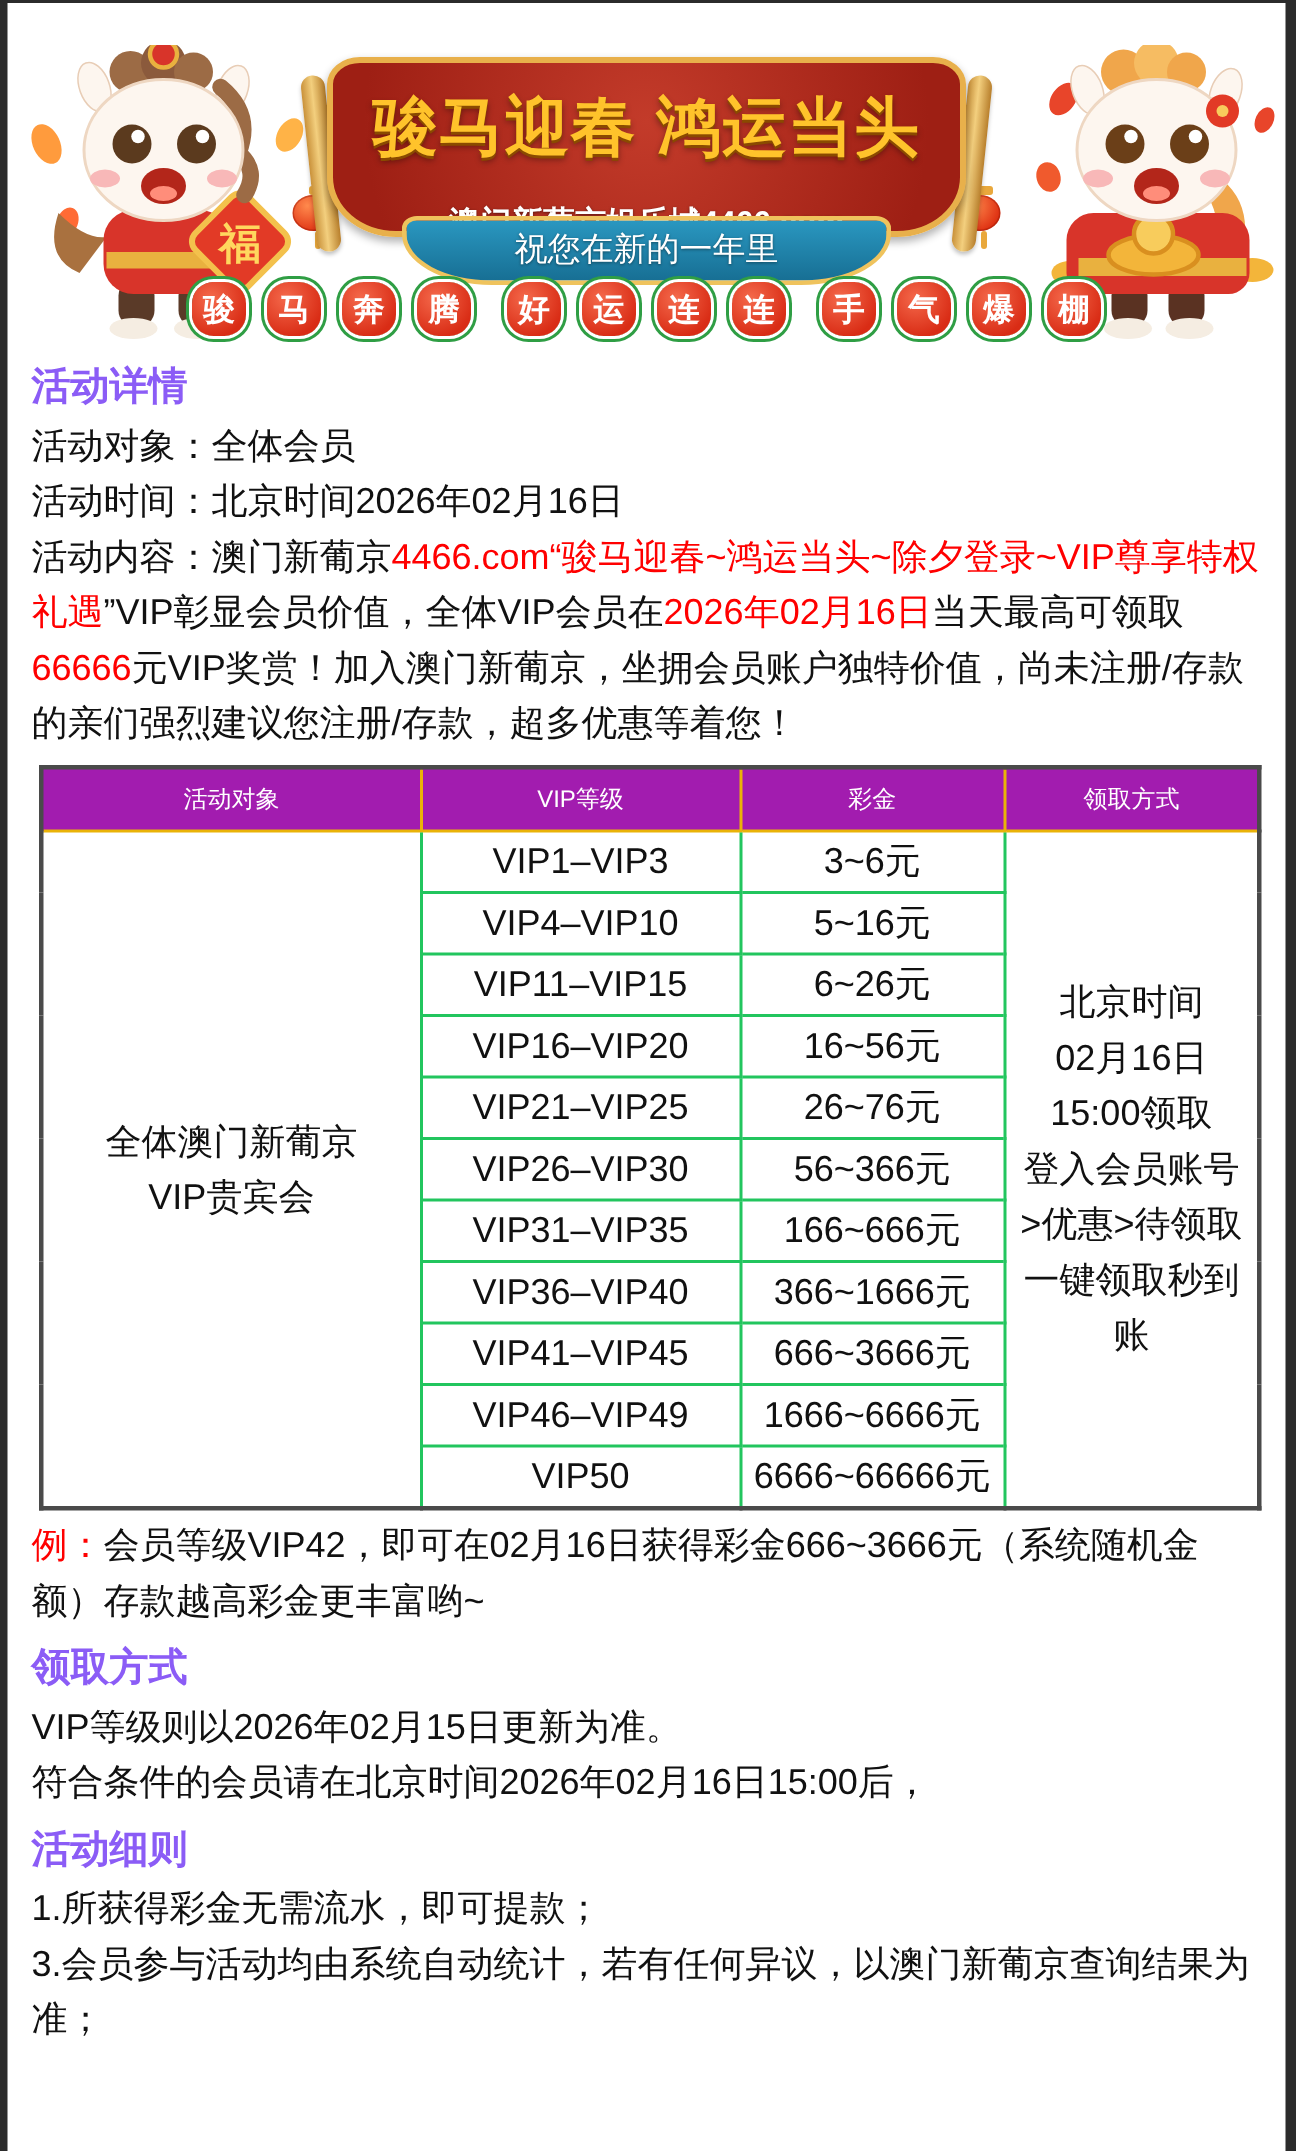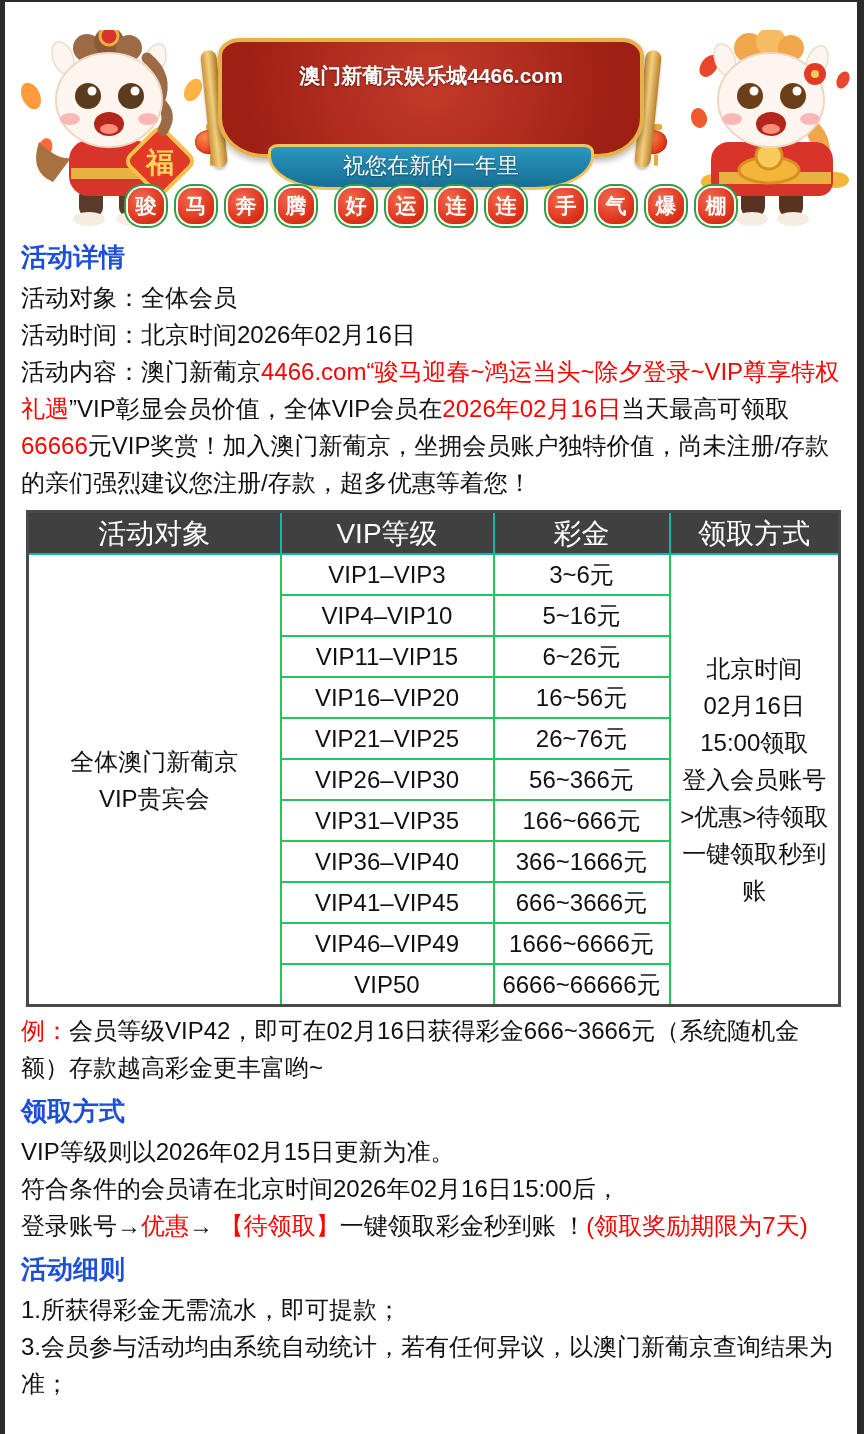--- a/index.html
+++ b/index.html
@@ -167,6 +167,7 @@
       <div class="pole l"></div>
       <div class="pole r"></div>
       <div class="scroll-board">
+        <div class="banner-title">骏马迎春 鸿运当头</div>
         <div class="banner-subtitle">澳门新葡京娱乐城4466.com</div>
       </div>
       <div class="ribbon">祝您在新的一年里</div>

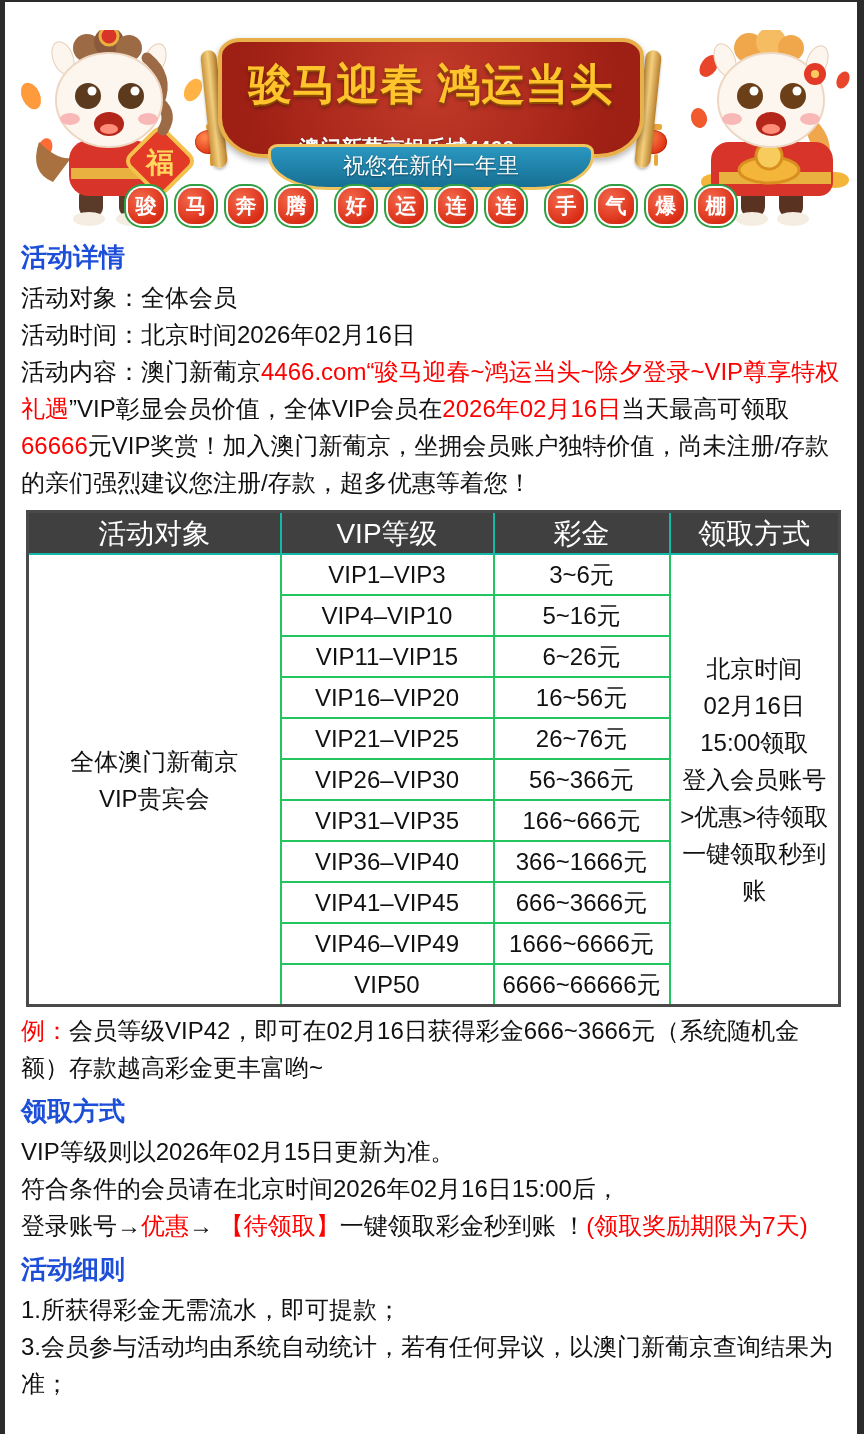--- a/index.html
+++ b/index.html
@@ -72,7 +72,7 @@
 
   
   .content{padding:4px 16px 0 16px;font-size:24px;line-height:37px;}
-  .red-heading{color:#1d4ed8;font-size:26px;font-weight:bold;margin:7px 0 3px 0;}
+  .red-heading{color:#8b5cf6;font-size:26px;font-weight:bold;margin:7px 0 3px 0;}
   .red-text{color:#ff0000;}
   p{margin:0;}
 

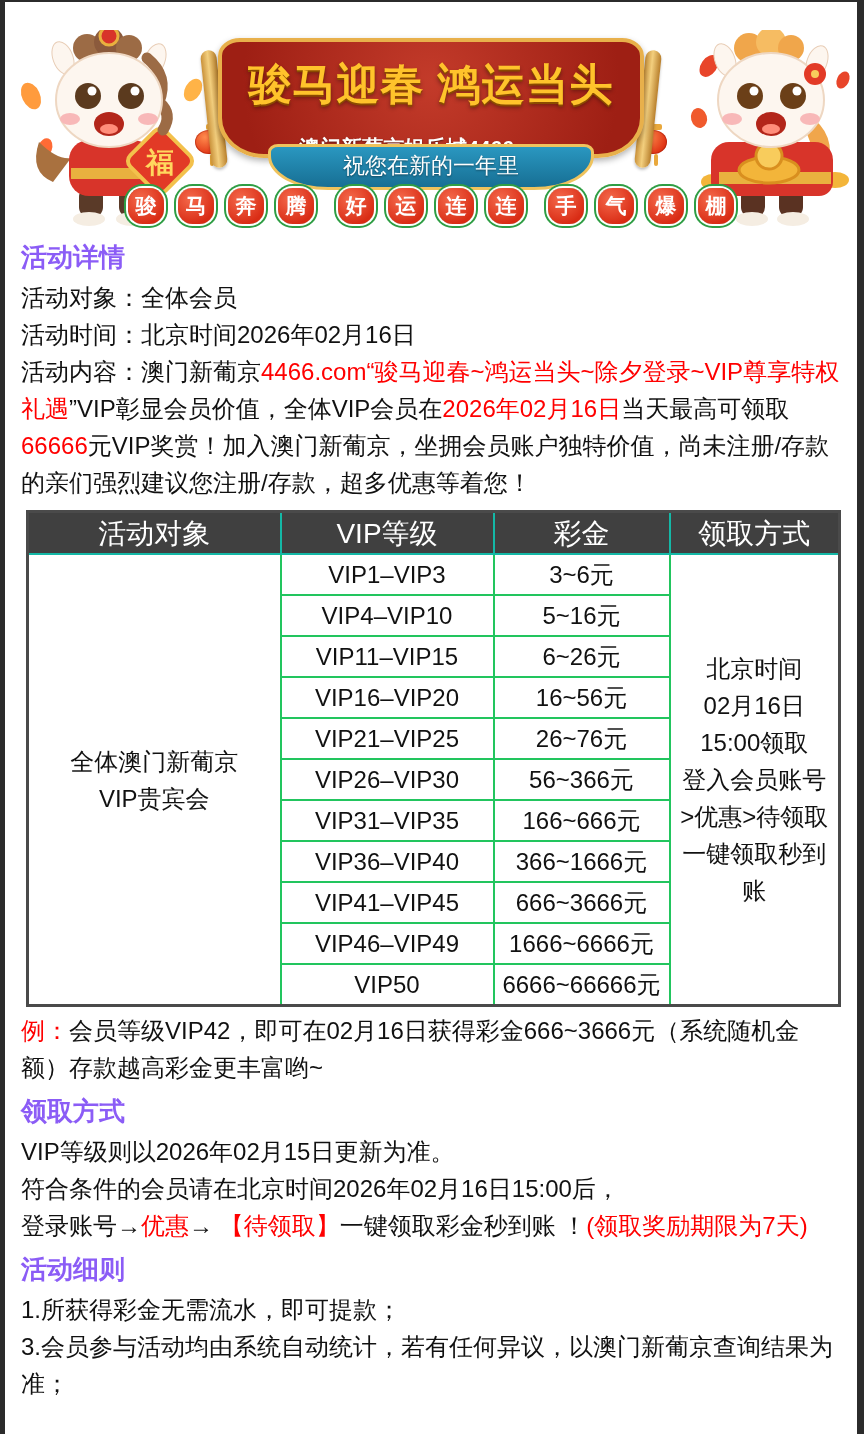--- a/index.html
+++ b/index.html
@@ -80,8 +80,8 @@
   table{border-collapse:collapse;table-layout:fixed;width:812px;margin:9px 0 5px 5px;
         border:3px solid #4a4a4a;}
   col.c1{width:253px;} col.c2{width:213px;} col.c3{width:176px;} col.c4{width:170px;}
-  th{background:#404040;color:#ffffff;font-weight:normal;font-size:28px;height:38px;
-     border:2px solid #14b8a6;}
+  th{background:#a21caf;color:#ffffff;font-weight:normal;font-size:16px;height:38px;
+     border:2px solid #eab308;}
   td{border:2px solid #22c55e;text-align:center;font-size:24px;height:37px;color:#111;}
   td.subject,td.claim{line-height:37px;margin-top:39px;}
 </style>

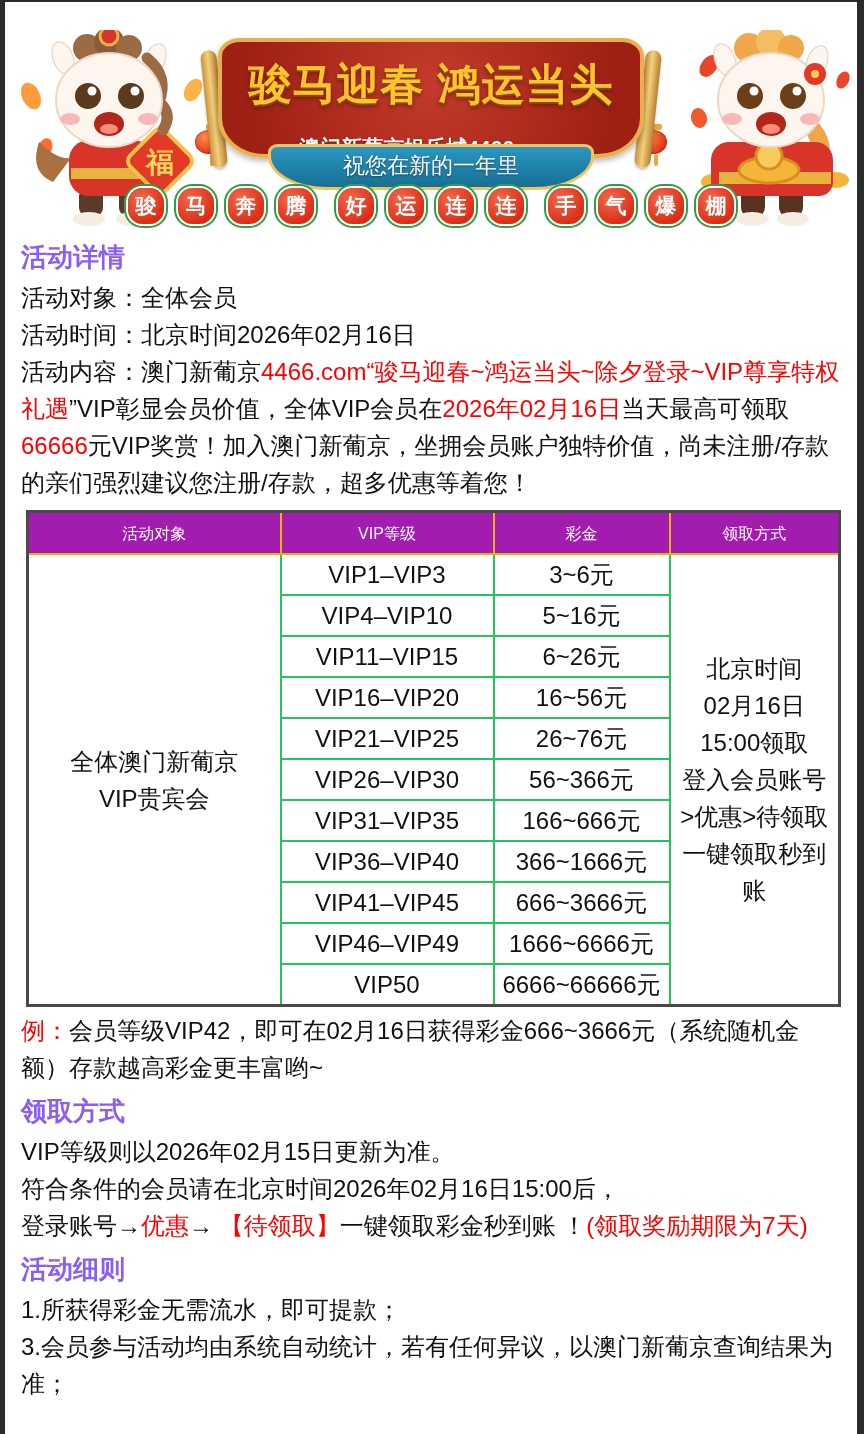--- a/index.html
+++ b/index.html
@@ -281,7 +281,6 @@
     <div class="red-heading">领取方式</div>
     <p>VIP等级则以2026年02月15日更新为准。</p>
     <p>符合条件的会员请在北京时间2026年02月16日15:00后，</p>
-    <p><span>登录账号→</span><span class="red-text">优惠</span><span>→ </span><span class="red-text">【待领取】</span><span>一键领取彩金秒到账 ！</span><span class="red-text">(领取奖励期限为7天)</span></p>
 
     <div class="red-heading">活动细则</div>
     <p>1.所获得彩金无需流水，即可提款；</p>

